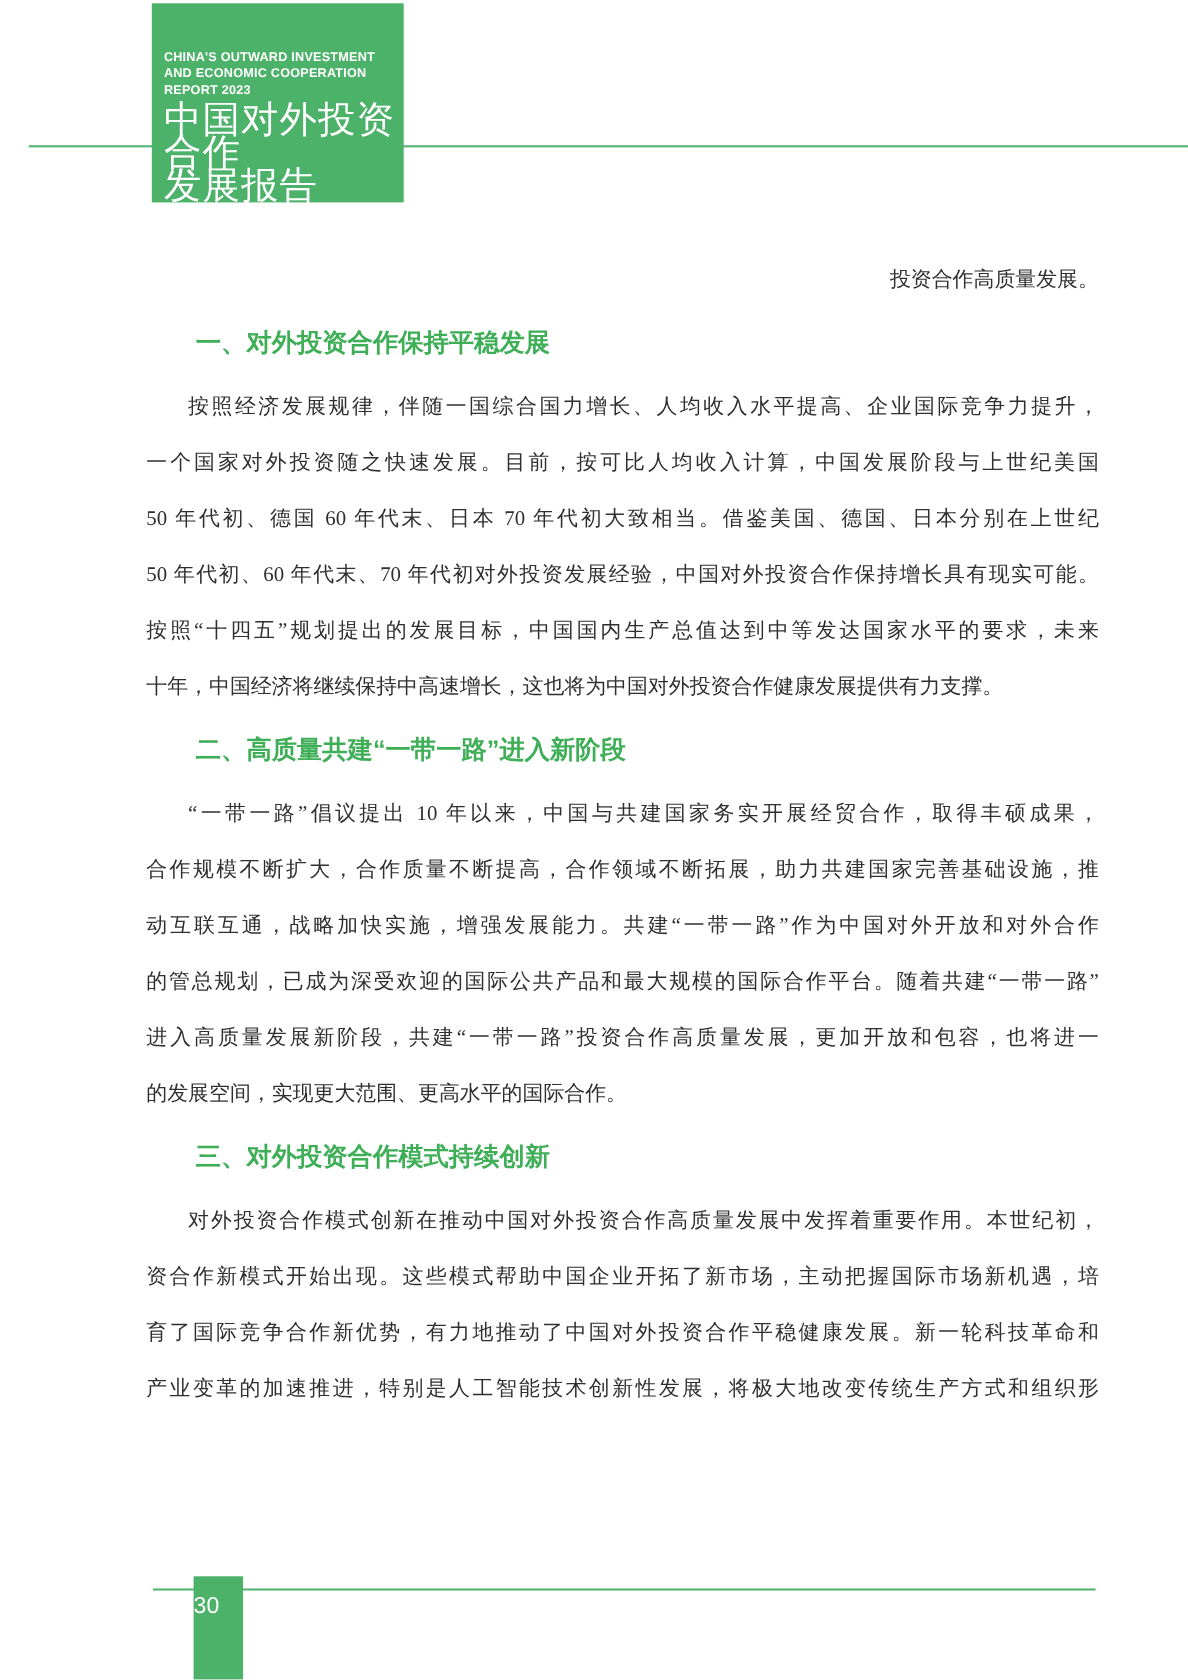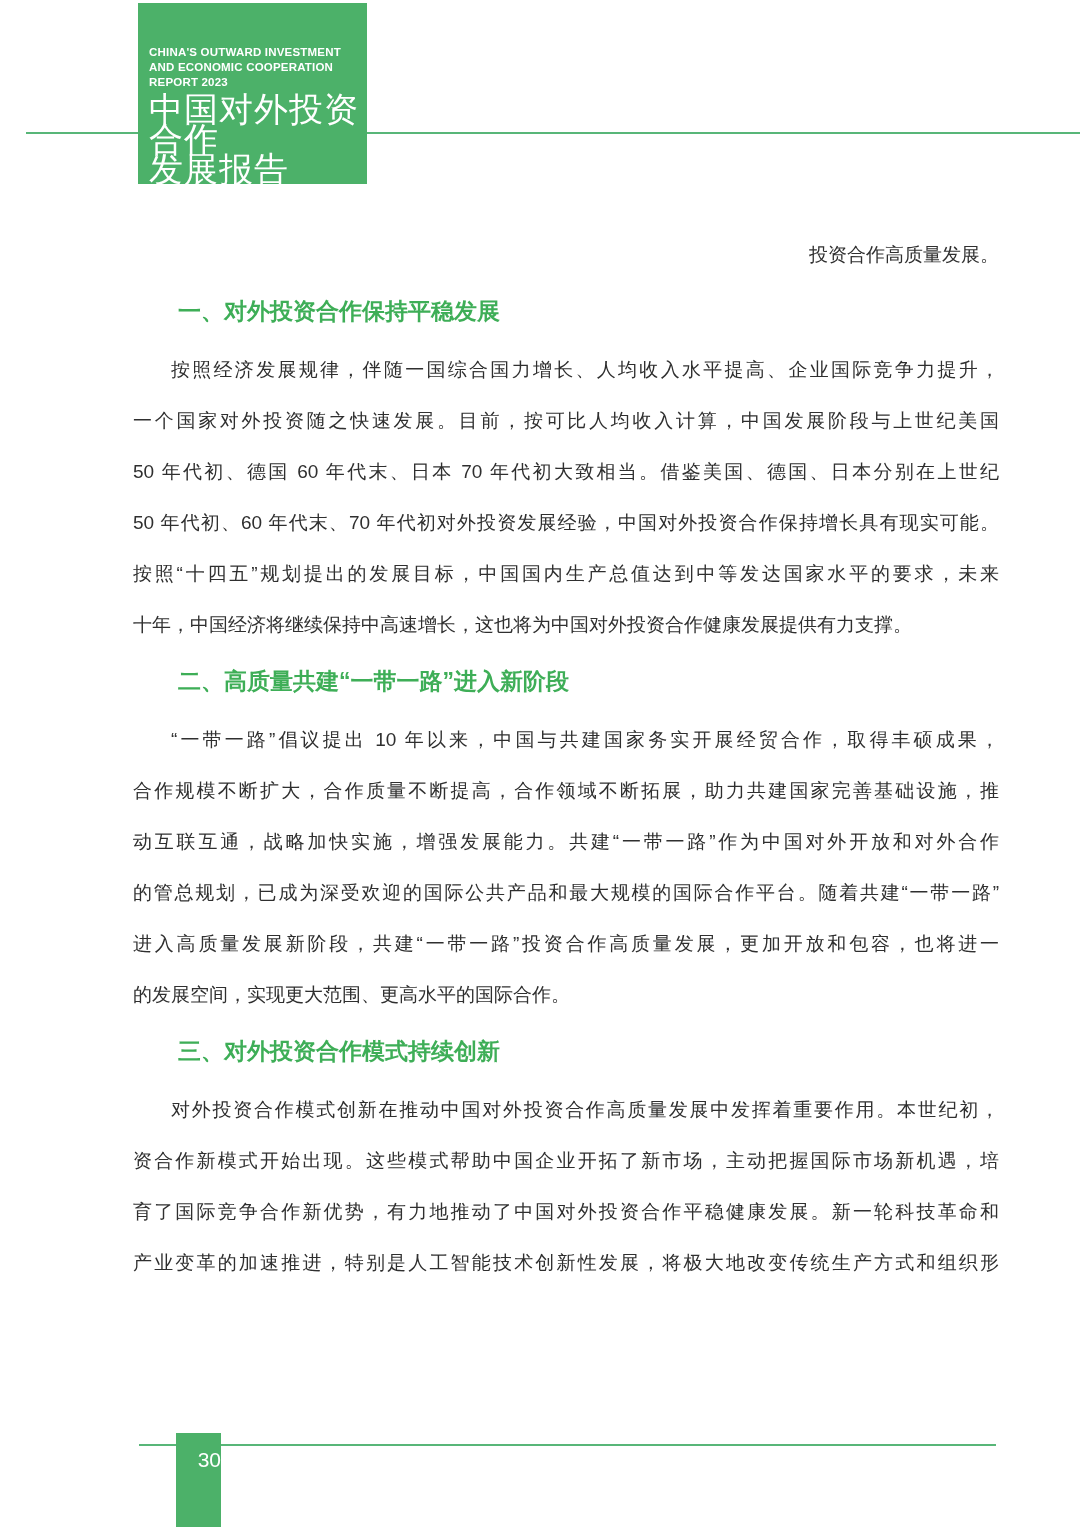--- a/index.html
+++ b/index.html
@@ -54,6 +54,7 @@
     line-height:51px;
     text-align:justify;
     text-justify:inter-character;
+    font-family:Liberation Serif, serif;
   }
   .jl{text-align-last:justify;}
   .ll{text-align-last:left;}

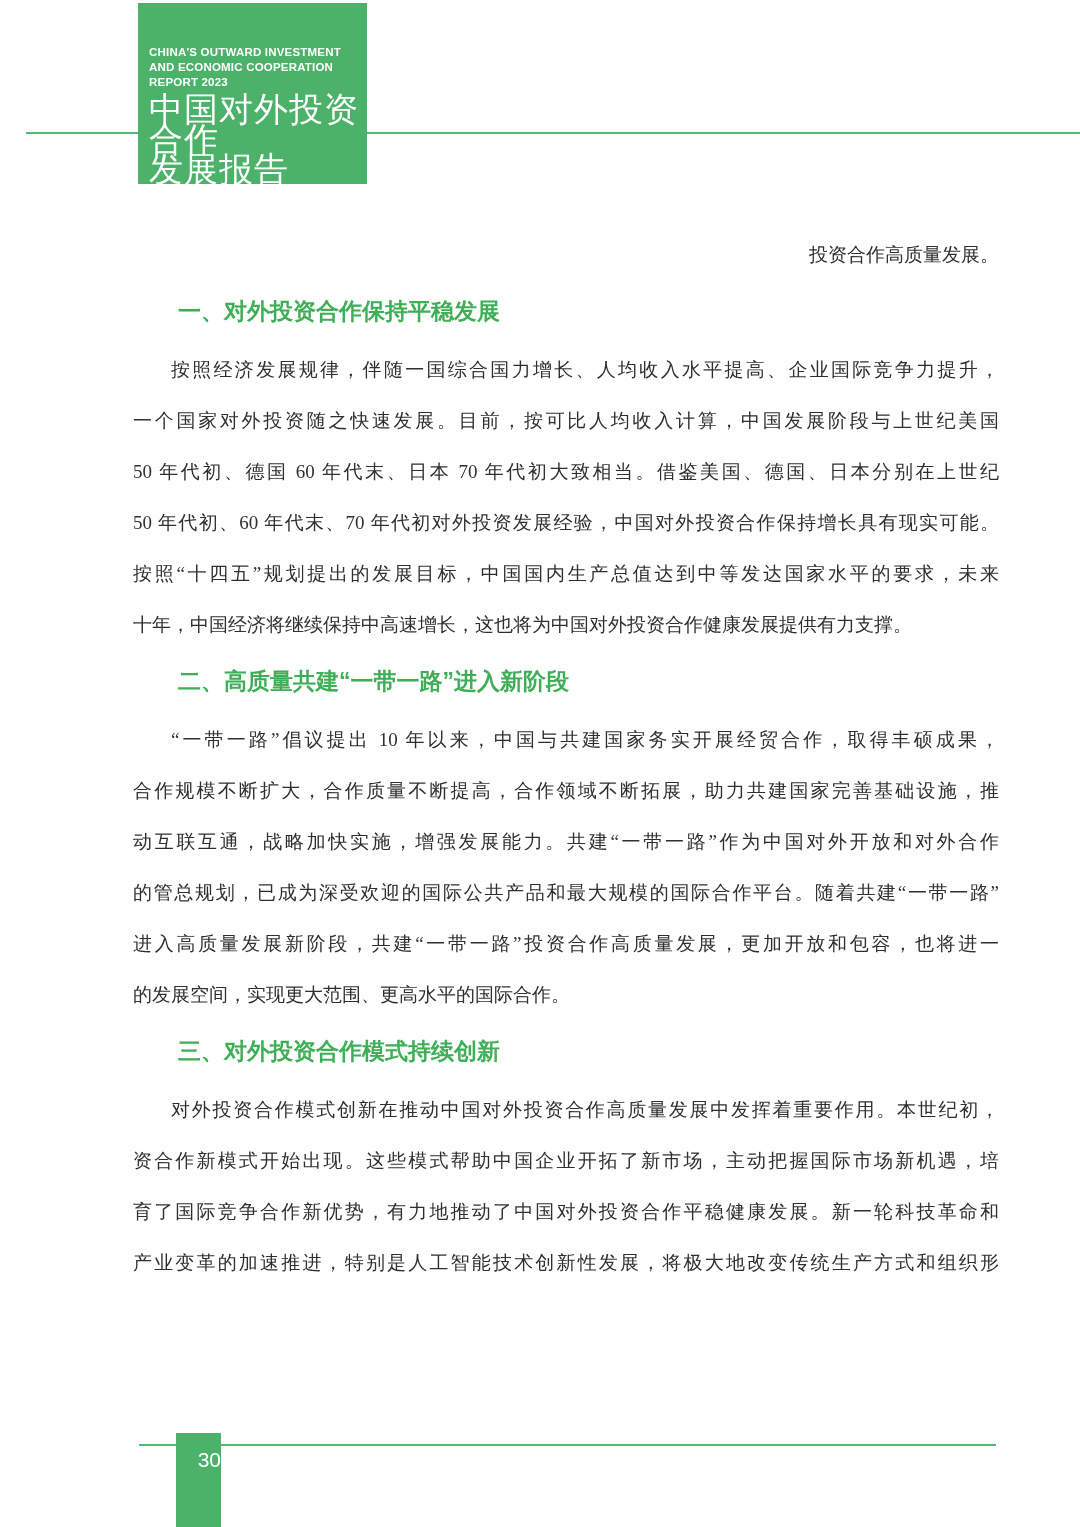--- a/index.html
+++ b/index.html
@@ -67,7 +67,7 @@
   .page-badge{
     position:absolute;left:150px;top:1433px;width:45px;height:94px;
     background:var(--brand-green,#4cb169);z-index:2;
-    color:#ffffff;text-align:right;box-sizing:border-box;padding-top:15px;
+    color:#ffffff;text-align:left;box-sizing:border-box;padding-top:15px;
     font-size:21px;
   }
 </style>

